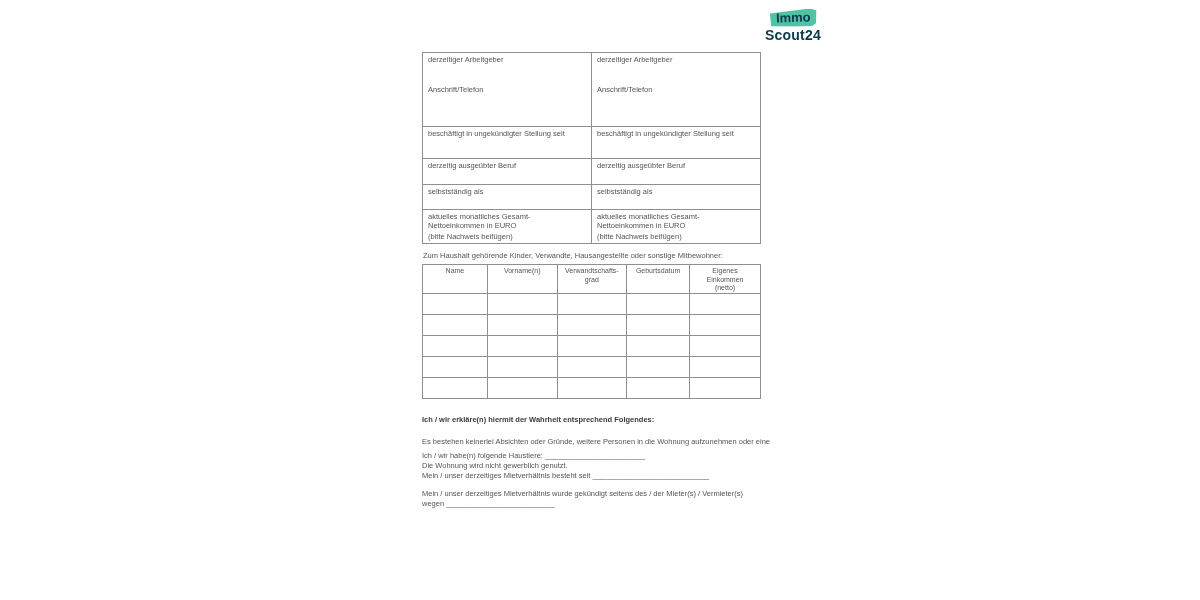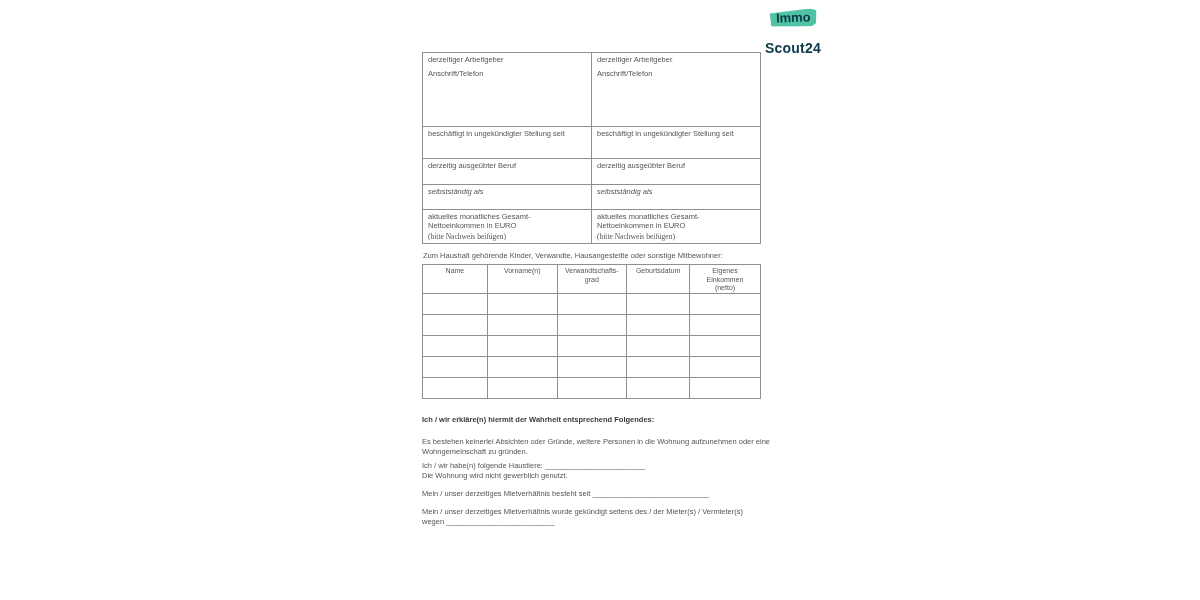--- a/index.html
+++ b/index.html
@@ -35,7 +35,7 @@
   }
   .logo-name {
     display: block;
-    margin-top: 14px;
+    margin-top: 1px;
     color: #0d3a4b;
     font-size: 14px;
     font-weight: 600;

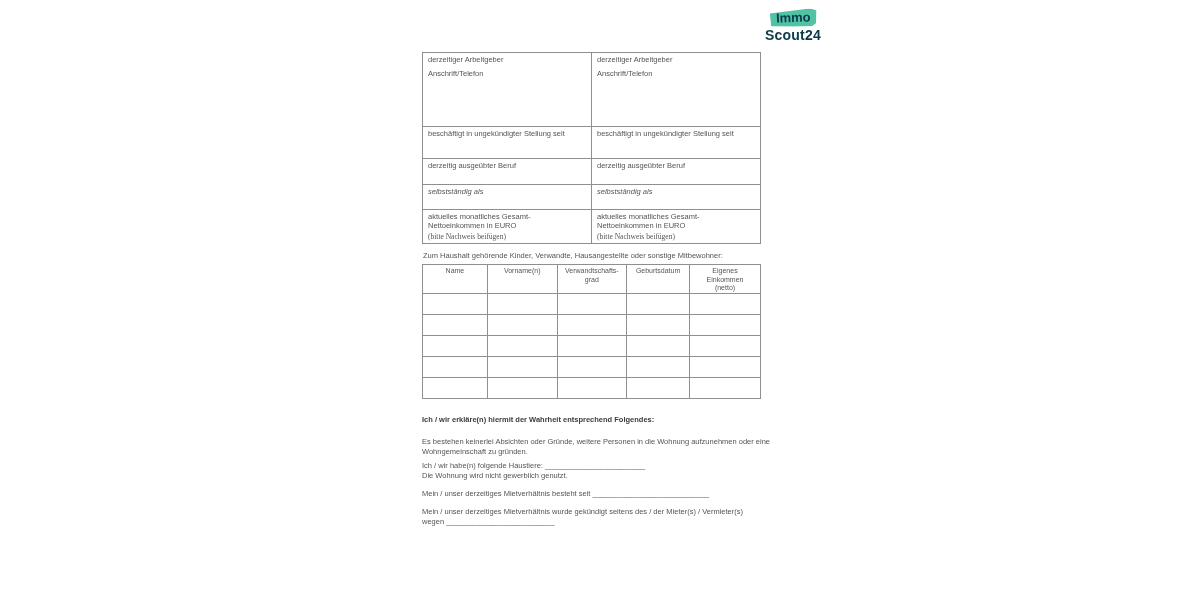--- a/index.html
+++ b/index.html
@@ -65,7 +65,7 @@
   .employer-table .r4 { height: 25px; font-style: italic; }
   .employer-table .r5 { height: 33px; }
   .cell-line { display: block; }
-  .gap-line { margin-top: 5px; }
+  .gap-line { margin-top: 21px; }
   .sub-line { margin-top: 2px; font-family: Liberation Serif, serif; }
 
   

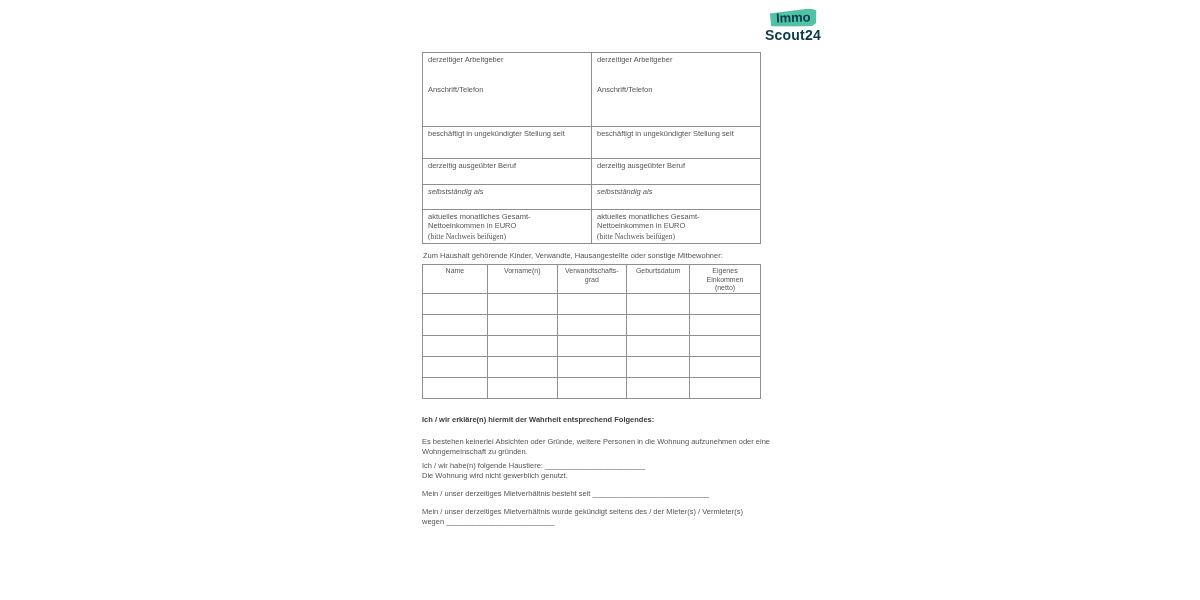--- a/index.html
+++ b/index.html
@@ -62,7 +62,7 @@
   .employer-table .r1 { height: 74px; }
   .employer-table .r2 { height: 32px; }
   .employer-table .r3 { height: 26px; }
-  .employer-table .r4 { height: 25px; font-style: italic; }
+  .employer-table .r4 { height: 25px; }
   .employer-table .r5 { height: 33px; }
   .cell-line { display: block; }
   .gap-line { margin-top: 21px; }

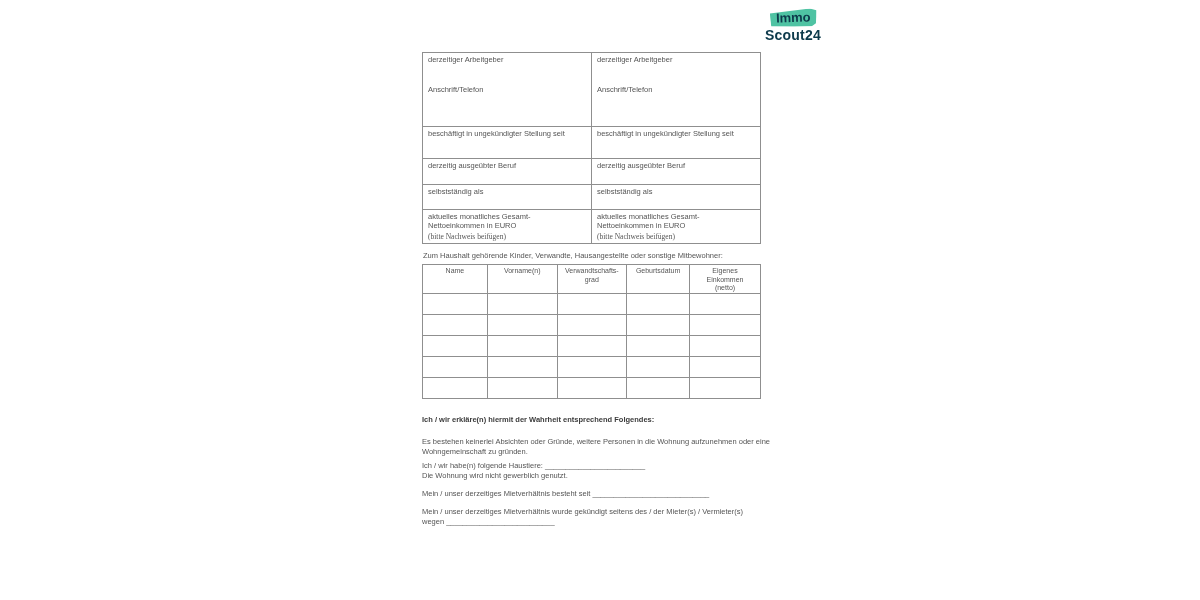--- a/index.html
+++ b/index.html
@@ -66,7 +66,7 @@
   .employer-table .r5 { height: 33px; }
   .cell-line { display: block; }
   .gap-line { margin-top: 21px; }
-  .sub-line { margin-top: 2px; font-family: Liberation Serif, serif; }
+  .sub-line { margin-top: 2px; }
 
   
   .household-caption {

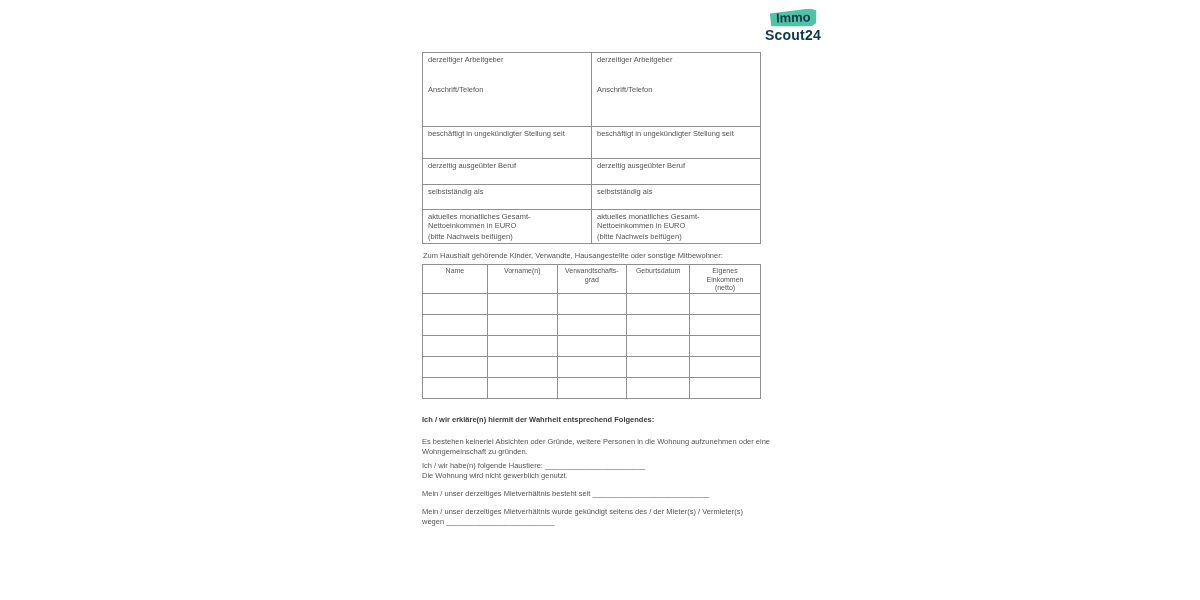--- a/index.html
+++ b/index.html
@@ -237,7 +237,6 @@
     <div class="decl-heading">Ich / wir erkläre(n) hiermit der Wahrheit entsprechend Folgendes:</div>
     <div class="decl-p2">
       <span class="decl-line">Es bestehen keinerlei Absichten oder Gründe, weitere Personen in die Wohnung aufzunehmen oder eine</span>
-      <span class="decl-line">Wohngemeinschaft zu gründen.</span>
     </div>
     <div class="decl-p3">Ich / wir habe(n) folgende Haustiere: ________________________</div>
     <div class="decl-p4">Die Wohnung wird nicht gewerblich genutzt.</div>

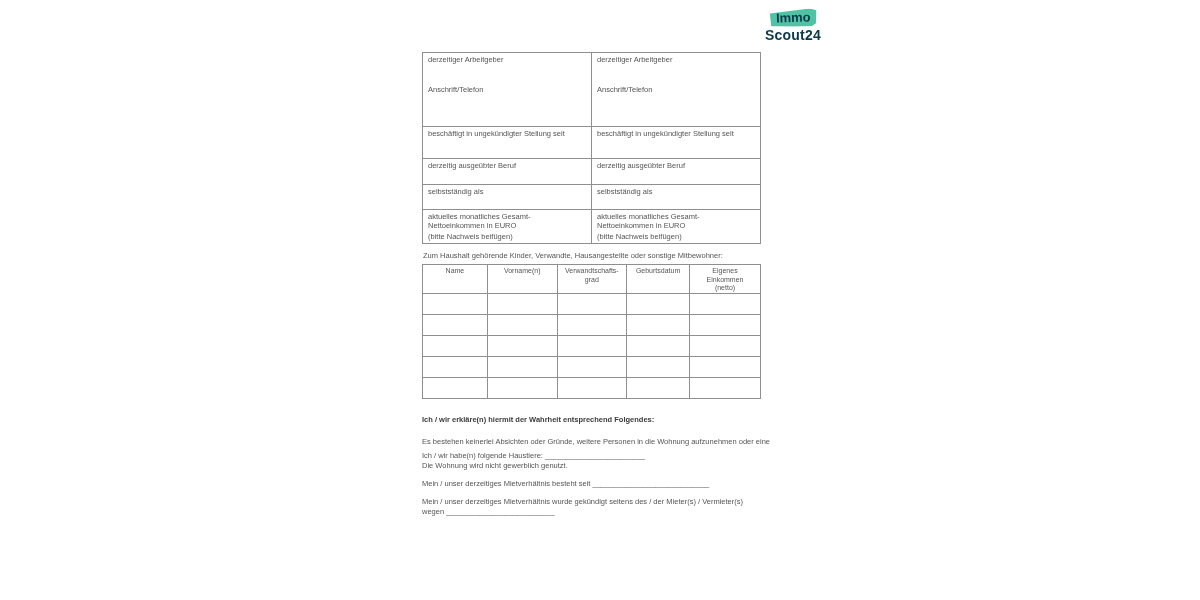--- a/index.html
+++ b/index.html
@@ -115,7 +115,7 @@
   .decl-p1 { margin-bottom: 9px; }
   .decl-p2 { margin-bottom: 4px; }
   .decl-p3 { margin-bottom: 0; }
-  .decl-p4 { margin-bottom: 8px; }
+  .decl-p4 { }
   .decl-p5 { margin-bottom: 8px; }
   .decl-line { display: block; }
 </style>

